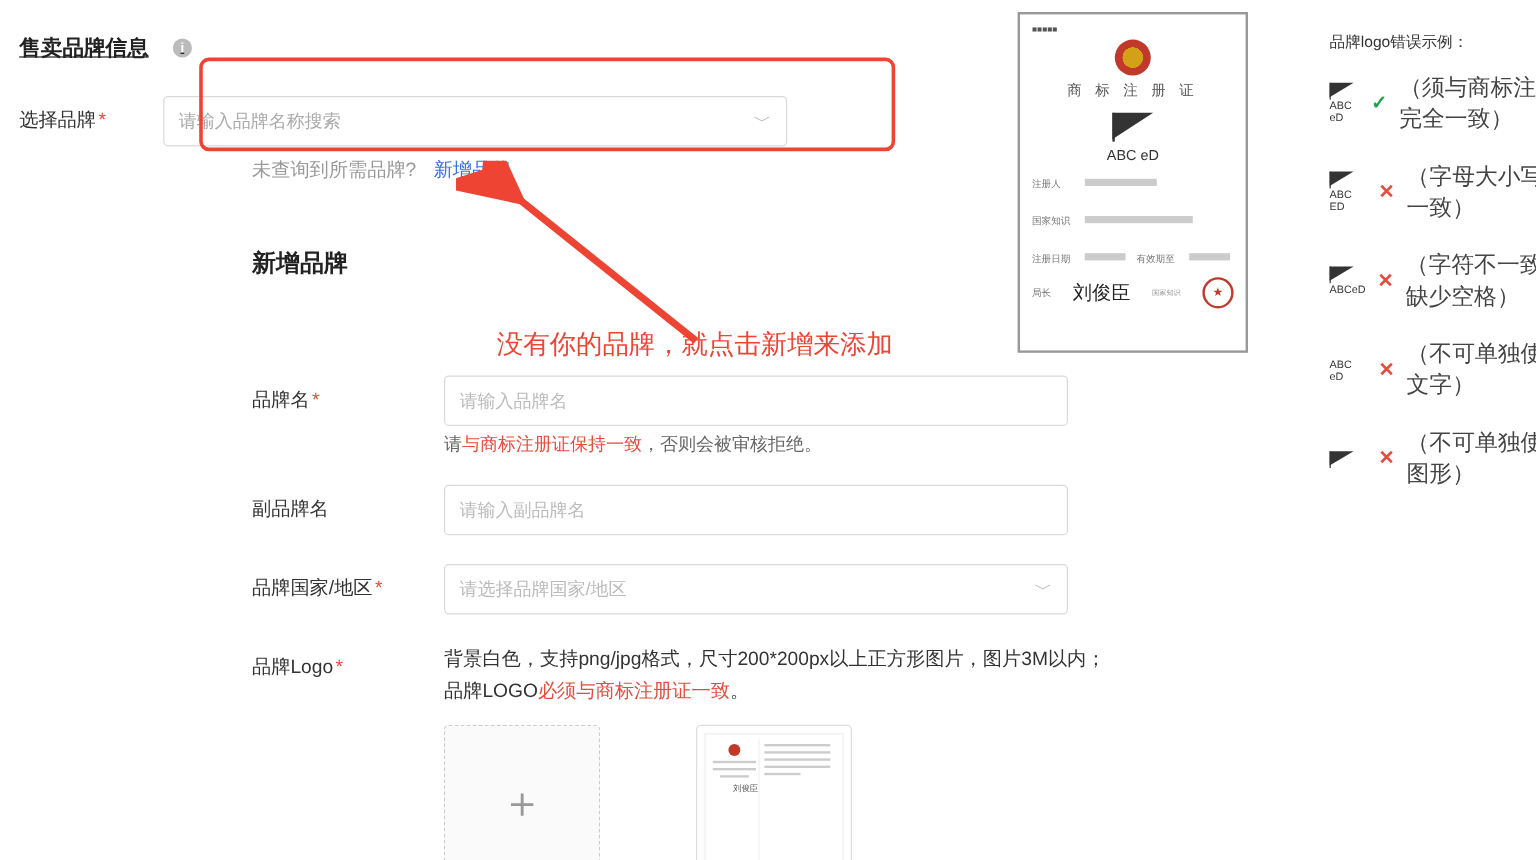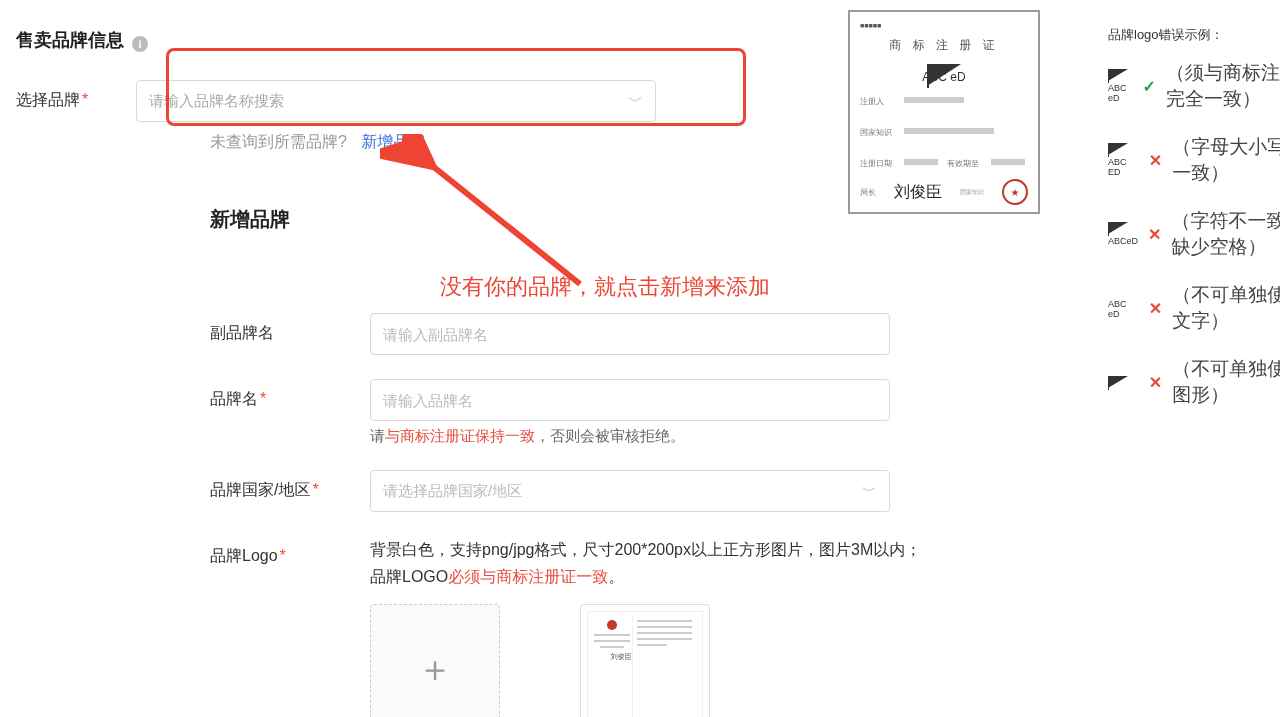--- a/index.html
+++ b/index.html
@@ -22,8 +22,9 @@
     font-weight: 600;
     color: #222;
     display: flex;
-    align-items: flex-end;
-    gap: 8px;
+    align-items: center;
+    gap: 20px;
+    text-decoration: underline;
   }
   .info-icon {
     display: inline-flex;

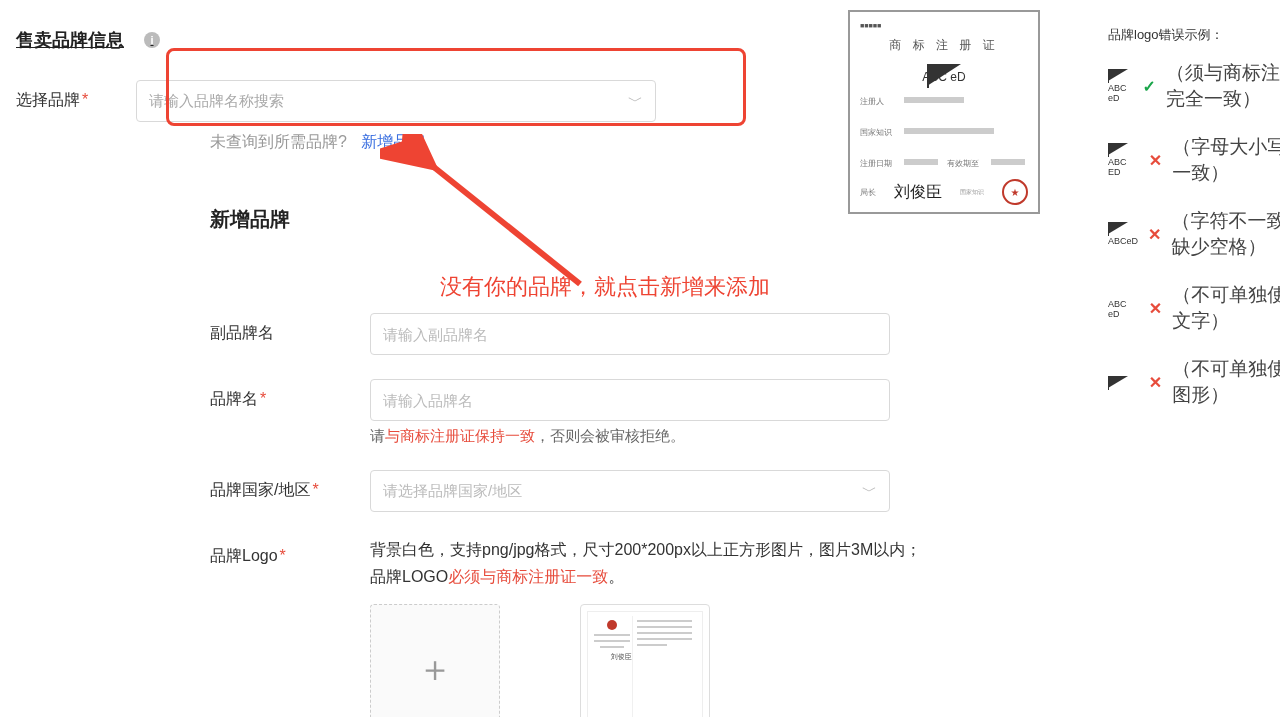--- a/index.html
+++ b/index.html
@@ -179,7 +179,7 @@
   .cert-box {
     position: absolute;
     left: 848px; top: 10px;
-    width: 192px; height: 204px;
+    width: 192px; height: 284px;
     border: 2px solid #999;
     padding: 10px; background: #fff;
     display: flex; flex-direction: column; align-items: center;

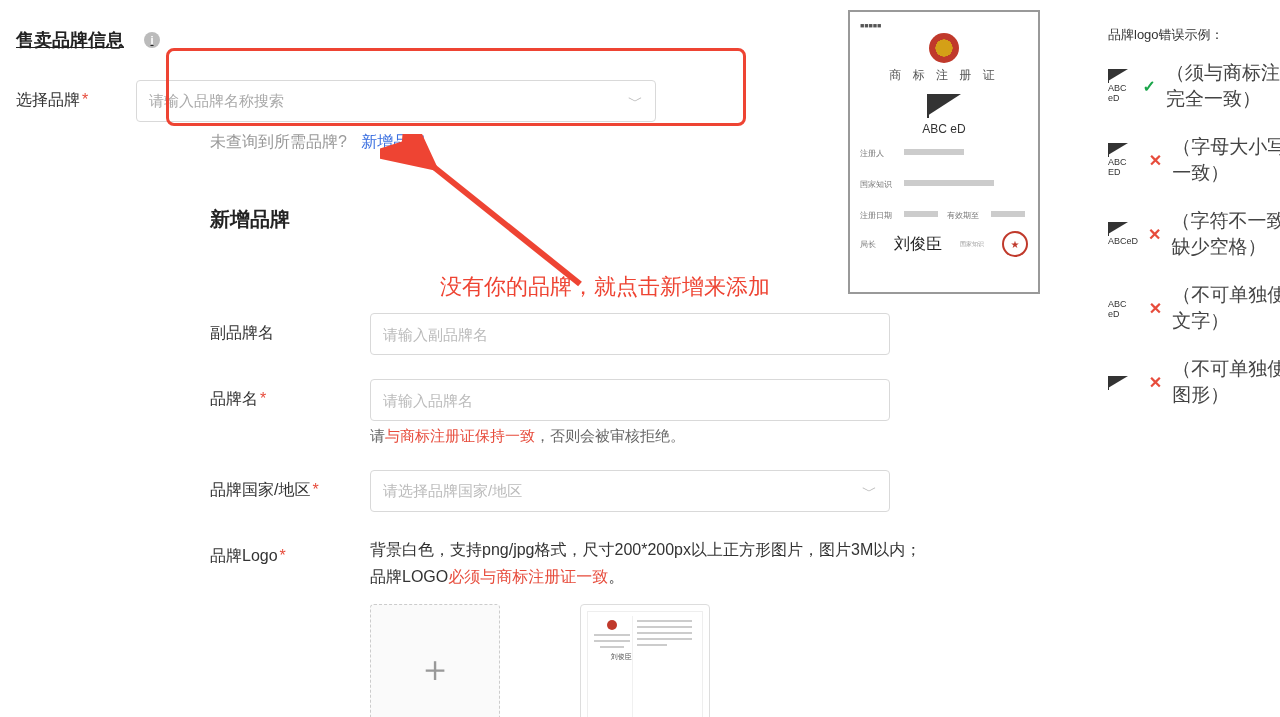--- a/index.html
+++ b/index.html
@@ -89,7 +89,7 @@
   }
   .annotation-text {
     position: absolute;
-    left: 440px; top: 272px;
+    left: 414px; top: 272px;
     color: #e43; font-size: 22px;
     font-weight: 500;
   }

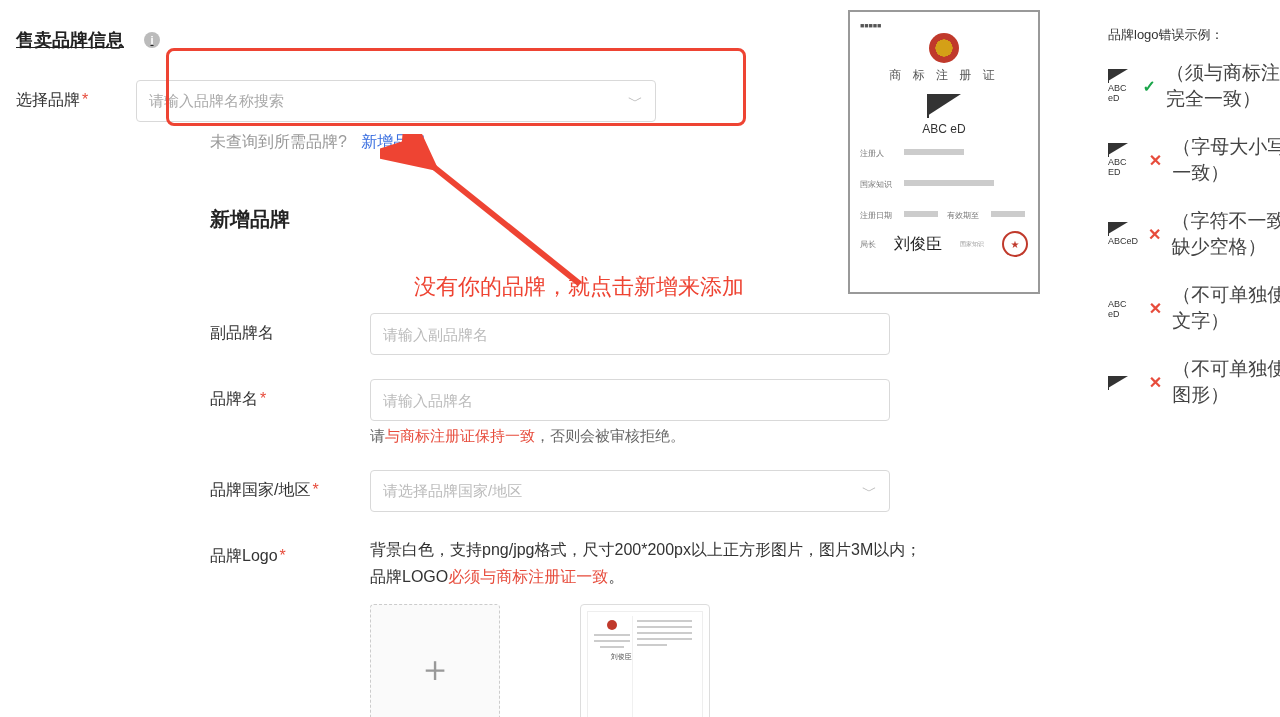--- a/index.html
+++ b/index.html
@@ -297,13 +297,6 @@
   <div class="panel-title">新增品牌</div>
 
   <div class="panel-row">
-    <div class="panel-label">副品牌名</div>
-    <div class="panel-content">
-      <input class="text-input" placeholder="请输入副品牌名" style="">
-    </div>
-  </div>
-
-  <div class="panel-row">
     <div class="panel-label">
       <span>品牌名</span><span class="req">*</span>
     </div>
@@ -312,6 +305,13 @@
       <div class="hint-line">
         <span>请</span><span class="red">与商标注册证保持一致</span><span>，否则会被审核拒绝。</span>
       </div>
+    </div>
+  </div>
+
+  <div class="panel-row">
+    <div class="panel-label">副品牌名</div>
+    <div class="panel-content">
+      <input class="text-input" placeholder="请输入副品牌名" style="">
     </div>
   </div>
 

